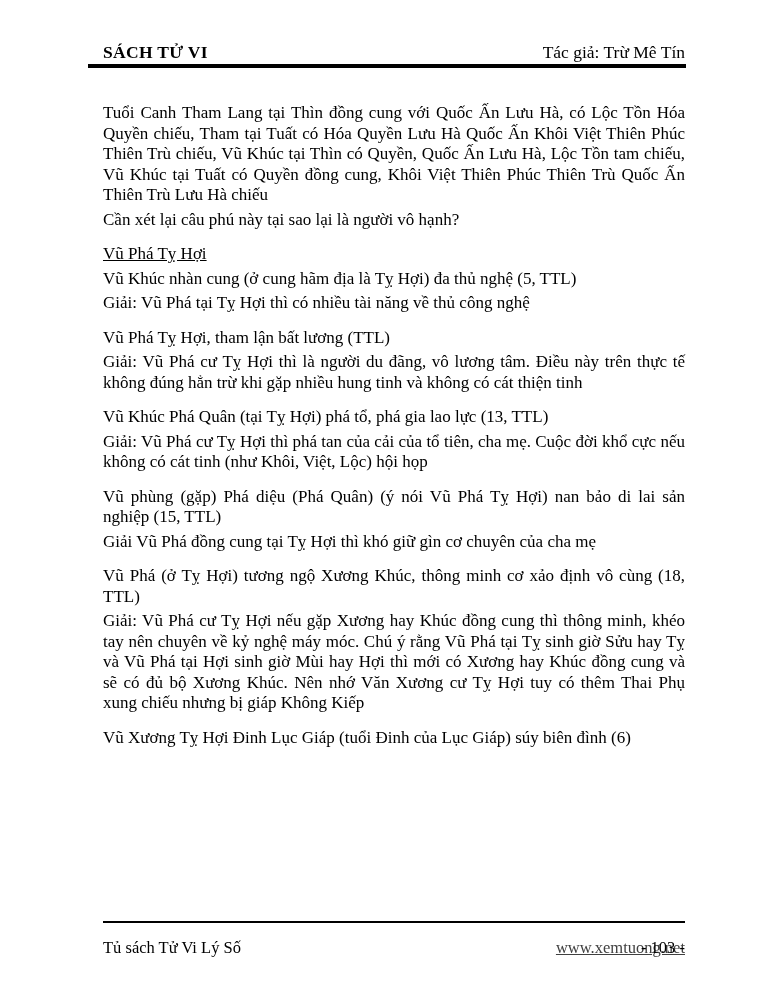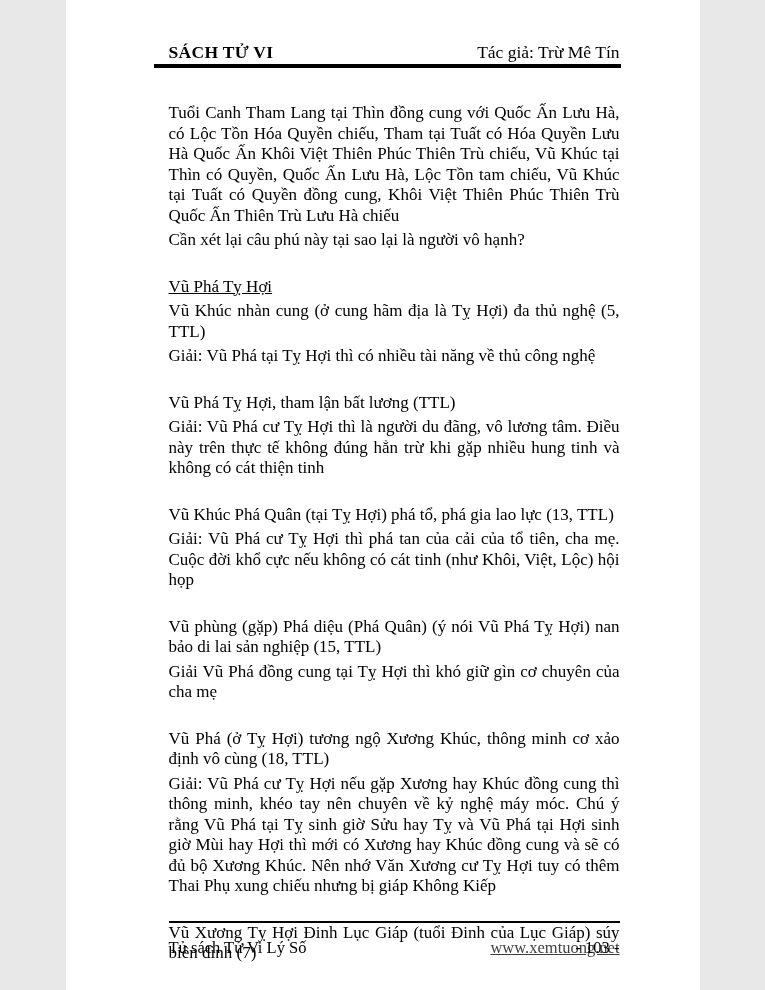--- a/index.html
+++ b/index.html
@@ -9,7 +9,7 @@
   }
   .page {
     position: relative;
-    width: 634px;
+    width: 765px;
     height: 990px;
     margin: 0 auto;
     background: #ffffff;

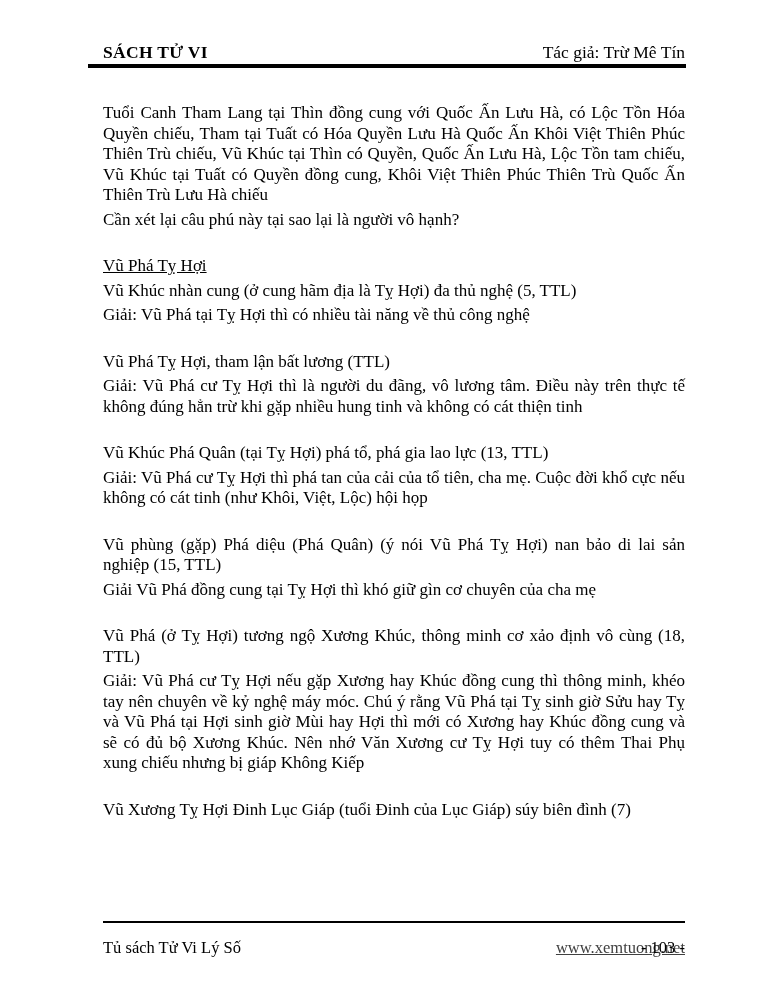--- a/index.html
+++ b/index.html
@@ -49,7 +49,7 @@
     text-align: justify;
   }
   .content p.gap {
-    margin-top: 26px;
+    margin-top: 14px;
   }
   .content p.heading {
     text-decoration: underline;

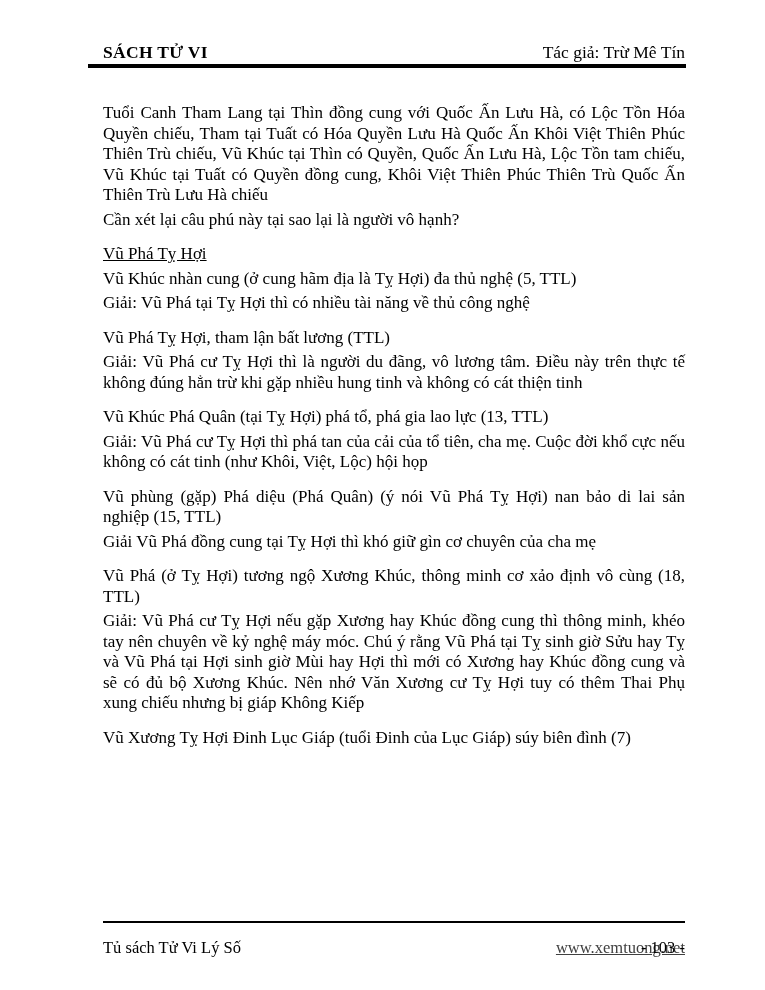--- a/index.html
+++ b/index.html
@@ -112,7 +112,7 @@
     <p>Giải Vũ Phá đồng cung tại Tỵ Hợi thì khó giữ gìn cơ chuyên của cha mẹ</p>
     <p class="gap">Vũ Phá (ở Tỵ Hợi) tương ngộ Xương Khúc, thông minh cơ xảo định vô cùng  (18, TTL)</p>
     <p>Giải: Vũ Phá cư Tỵ Hợi  nếu gặp Xương hay  Khúc đồng cung thì thông minh, khéo tay nên chuyên về kỷ nghệ máy móc. Chú ý rằng Vũ Phá tại Tỵ sinh giờ Sửu hay Tỵ và Vũ Phá tại Hợi sinh giờ Mùi hay Hợi thì mới có Xương hay Khúc đồng cung và sẽ có đủ bộ Xương Khúc. Nên nhớ Văn Xương cư Tỵ Hợi tuy có thêm Thai Phụ xung chiếu nhưng bị giáp Không Kiếp</p>
-    <p class="gap">Vũ Xương Tỵ Hợi Đinh Lục Giáp (tuổi Đinh của Lục Giáp) súy biên đình  (7)</p>
+    <p class="gap">Vũ Xương Tỵ Hợi Đinh Lục Giáp (tuổi Đinh của Lục Giáp) súy biên đình  (6)</p>
   </div>
 
   <div class="footer">

